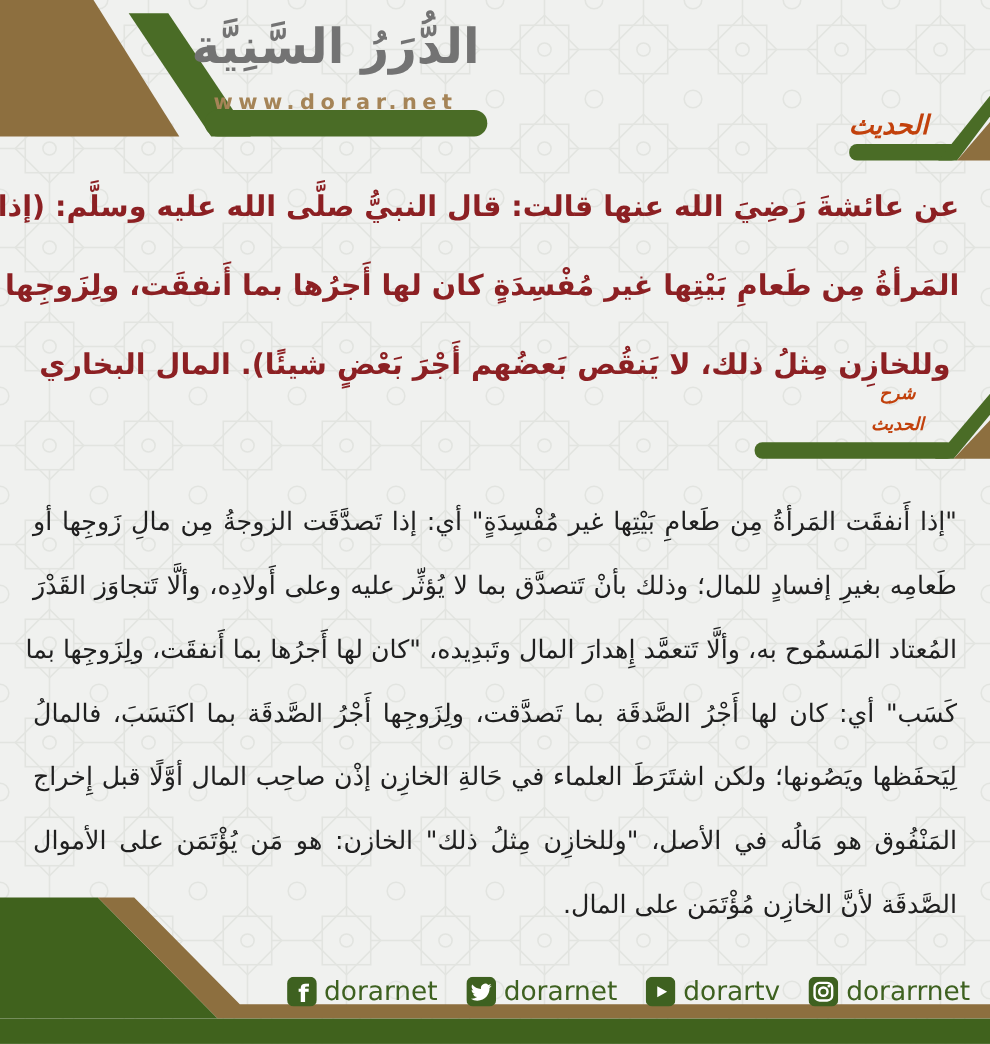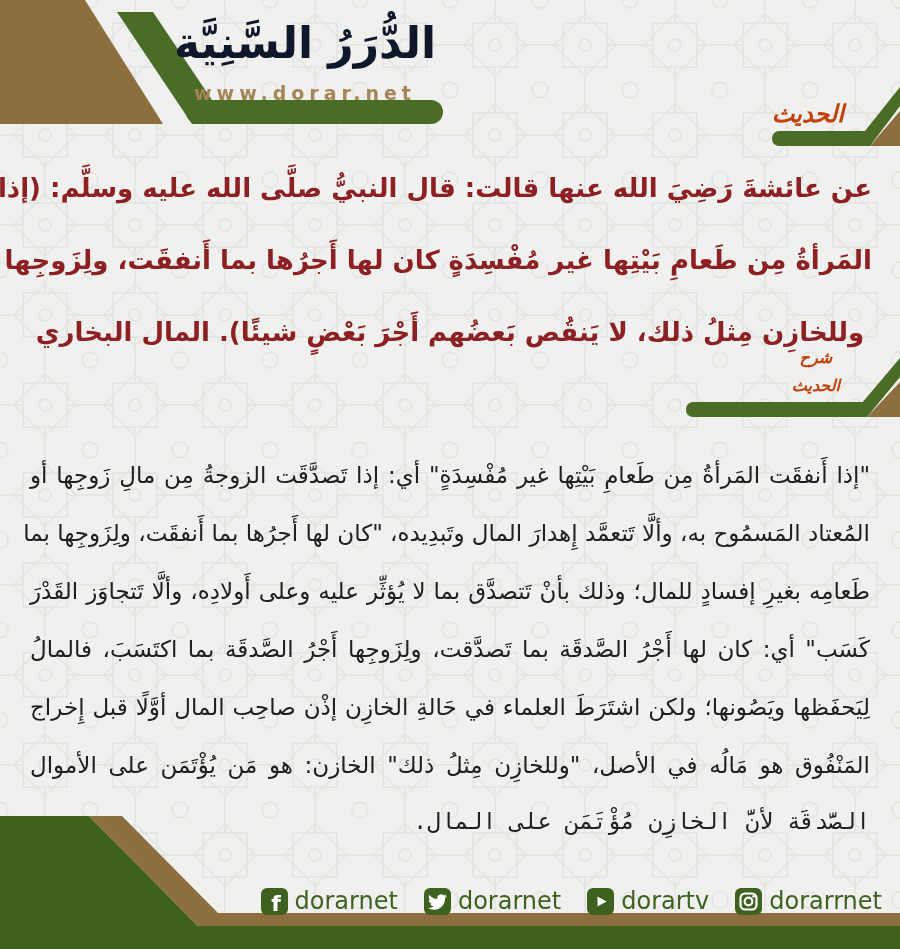--- a/index.html
+++ b/index.html
@@ -9,7 +9,7 @@
   .content{position:absolute;z-index:2;}
 
   .logo-title{left:140px;top:12px;width:330px;text-align:center;font-size:44px;line-height:62px;
-              font-weight:bold;color:#0f172a;direction:rtl;}
+              font-weight:bold;color:#737373;direction:rtl;}
   .logo-url{left:140px;top:82px;width:330px;text-align:center;font-size:19px;letter-spacing:5px;
             color:#a58457;font-weight:bold;}
 

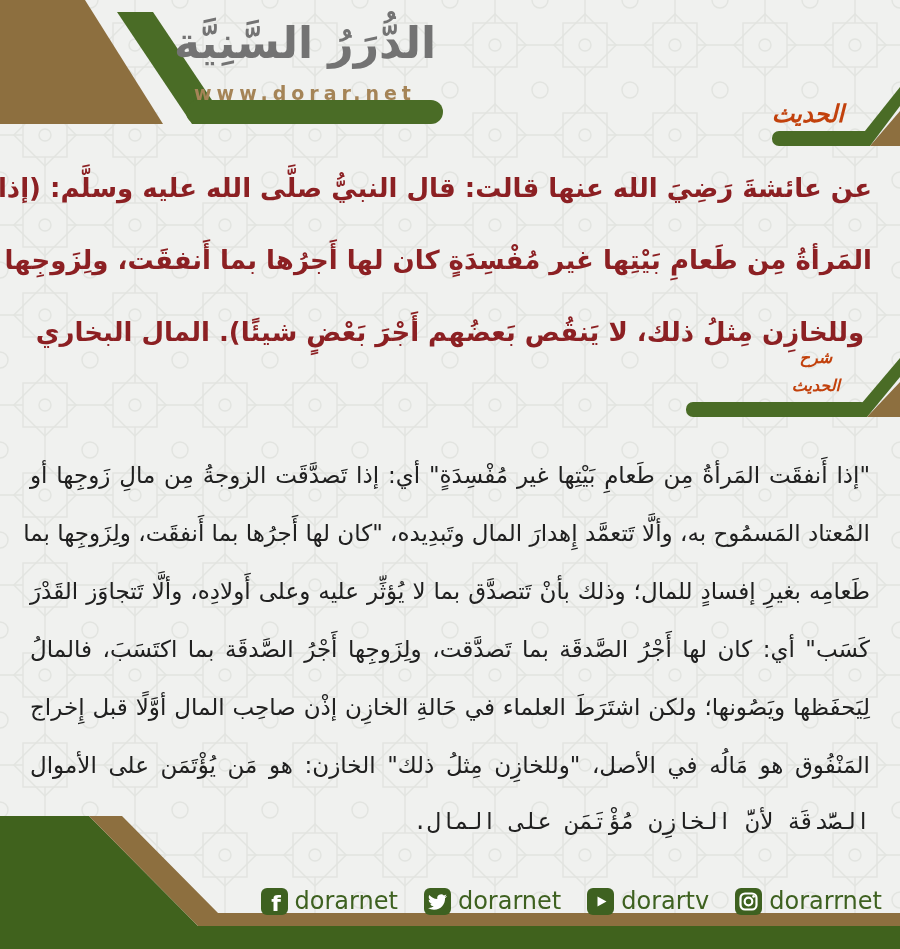--- a/index.html
+++ b/index.html
@@ -97,8 +97,8 @@
 
   <div class="content sharh-block">
     <div class="sharh-line">"إذا أَنفقَت المَرأةُ مِن طَعامِ بَيْتِها غير مُفْسِدَةٍ"  أي: إذا تَصدَّقَت الزوجةُ مِن مالِ زَوجِها أو</div>
+    <div class="sharh-line">طَعامِه بغيرِ إفسادٍ للمال؛ وذلك بأنْ تَتصدَّق بما لا يُؤثِّر عليه وعلى أَولادِه، وألَّا تَتجاوَز القَدْرَ</div>
     <div class="sharh-line">المُعتاد المَسمُوح به، وألَّا تَتعمَّد إِهدارَ المال وتَبدِيده، "كان لها أَجرُها بما أَنفقَت، ولِزَوجِها بما</div>
-    <div class="sharh-line">طَعامِه بغيرِ إفسادٍ للمال؛ وذلك بأنْ تَتصدَّق بما لا يُؤثِّر عليه وعلى أَولادِه، وألَّا تَتجاوَز القَدْرَ</div>
     <div class="sharh-line">كَسَب"  أي: كان لها أَجْرُ الصَّدقَة بما تَصدَّقت، ولِزَوجِها أَجْرُ الصَّدقَة بما اكتَسَبَ، فالمالُ</div>
     <div class="sharh-line">لِيَحفَظها ويَصُونها؛ ولكن اشتَرَطَ العلماء في حَالةِ الخازِن إذْن صاحِب المال أوَّلًا قبل إِخراج</div>
     <div class="sharh-line">المَنْفُوق هو مَالُه في الأصل، "وللخازِن مِثلُ ذلك"  الخازن: هو مَن يُؤْتَمَن على الأموال</div>

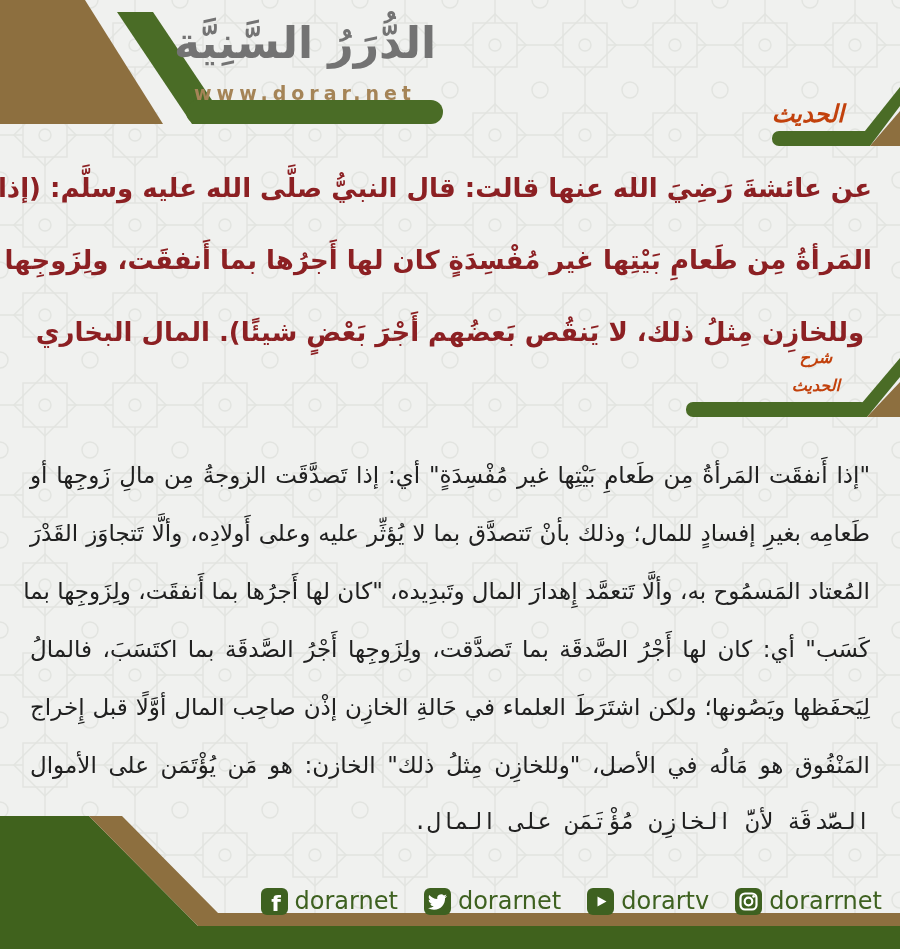--- a/index.html
+++ b/index.html
@@ -23,7 +23,7 @@
   .sharh-block{left:30px;right:30px;top:446px;direction:rtl;color:#202020;}
   .sharh-line{font-size:23px;height:58px;line-height:58px;text-align:justify;text-align-last:justify;
               white-space:nowrap;}
-  .sharh-line.last{text-align:center;text-align-last:right;font-family:Liberation Mono, monospace;}
+  .sharh-line.last{text-align:center;text-align-last:right;}
 
   .social-row{right:18px;bottom:34px;display:flex;align-items:center;gap:26px;direction:ltr;}
   .social-item{display:flex;align-items:center;gap:7px;cursor:pointer;}

